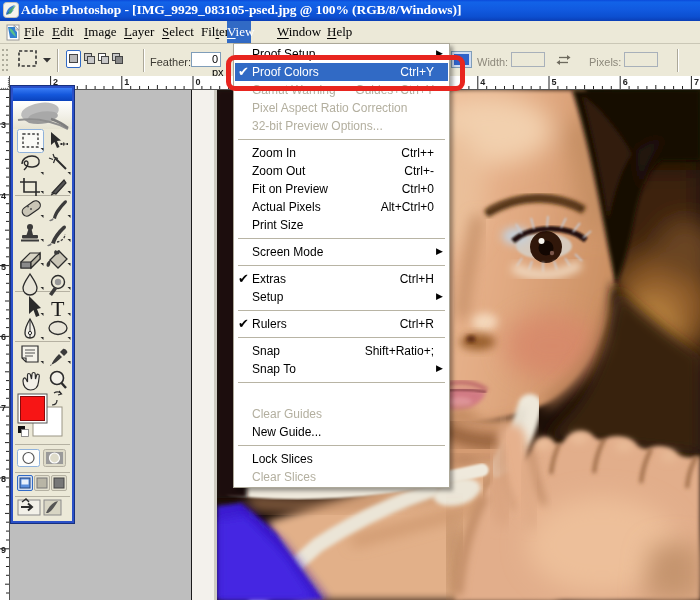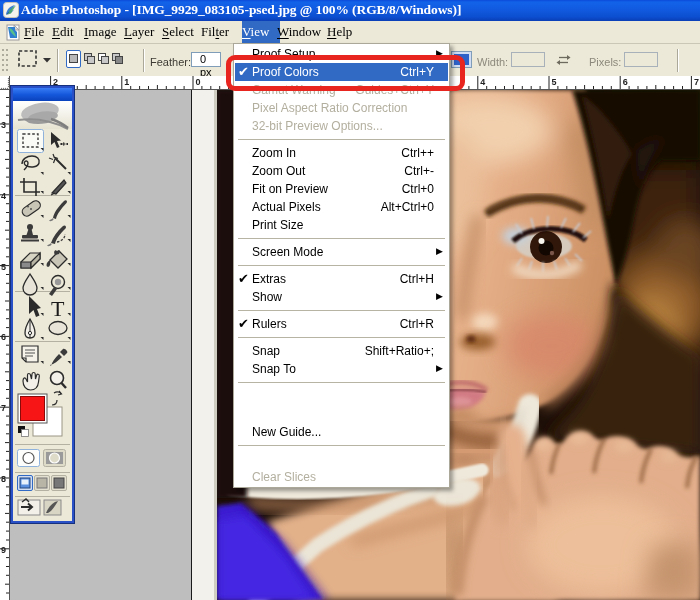--- a/index.html
+++ b/index.html
@@ -68,7 +68,7 @@
     <div class="mi" style="left:124px;width:28px"><u>L</u>ayer</div>
     <div class="mi" style="left:162px;width:33px"><u>S</u>elect</div>
     <div class="mi" style="left:201px;width:28px">Fil<u>t</u>er</div>
-    <div class="mi" id="mi-view" style="left:242px;width:38px"><u>V</u>iew</div>
+    <div class="mi" id="mi-view" style="left:227px;width:24px"><u>V</u>iew</div>
     <div class="mi" style="left:277px;width:39px"><u>W</u>indow</div>
     <div class="mi" style="left:327px;width:23px"><u>H</u>elp</div>
   </div>

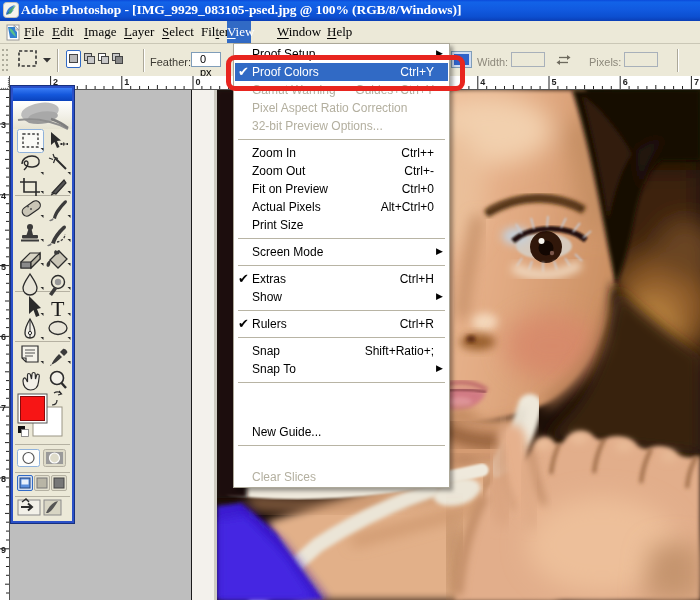--- a/index.html
+++ b/index.html
@@ -18,7 +18,7 @@
   #optbar{left:0;top:43px;width:700px;height:33px;background:#ECE9D8;border-top:1px solid #cac7b6;box-sizing:border-box;}
   .vsep{position:absolute;width:1px;background:#ACA899;border-right:1px solid #fff;}
   .optlabel{position:absolute;font-size:11px;color:#6e6a5e;text-align:center;}
-  .optfield{position:absolute;background:#fff;border:1px solid #7F9DB9;box-sizing:border-box;font-size:11px;color:#000;padding-left:8px;}
+  .optfield{position:absolute;background:#fff;border:1px solid #7F9DB9;box-sizing:border-box;font-size:11px;color:#000;padding-left:20px;}
   .optfield.dis{background:#ECE9D8;border:1px solid #a8b0ba;}
   
   #hruler{left:10px;top:76px;width:690px;height:14px;background:#fff;border-bottom:1px solid #555;box-sizing:border-box;}

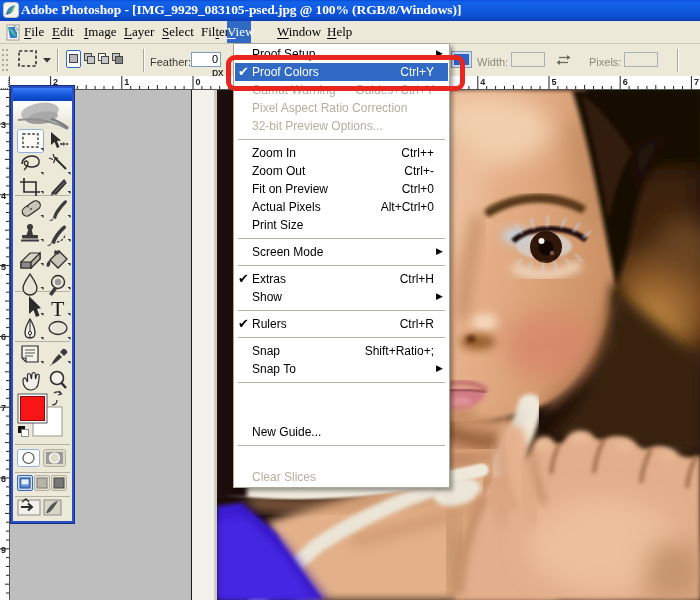--- a/index.html
+++ b/index.html
@@ -693,7 +693,7 @@
         <span class="sc">Ctrl+H</span>
       </div>
     <div class="mrow" style="top:244px">
-        <span class="lbl">Show</span>
+        <span class="lbl">Setup</span>
         <span class="sub">▶</span>
       </div>
     <div class="msep" style="top:266px"></div>

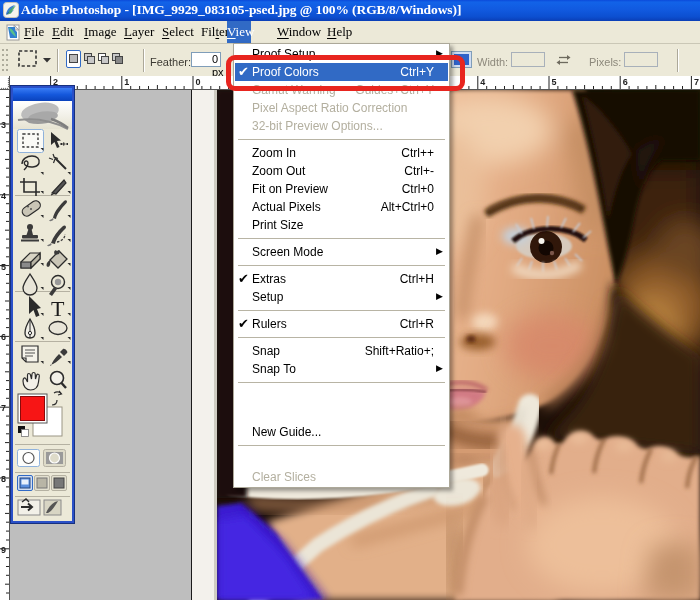--- a/index.html
+++ b/index.html
@@ -712,6 +712,9 @@
         <span class="sub">▶</span>
       </div>
     <div class="msep" style="top:338px"></div>
+    <div class="mrow dis" style="top:361px">
+        <span class="lbl">Clear Guides</span>
+      </div>
     <div class="mrow" style="top:379px">
         <span class="lbl">New Guide...</span>
       </div>

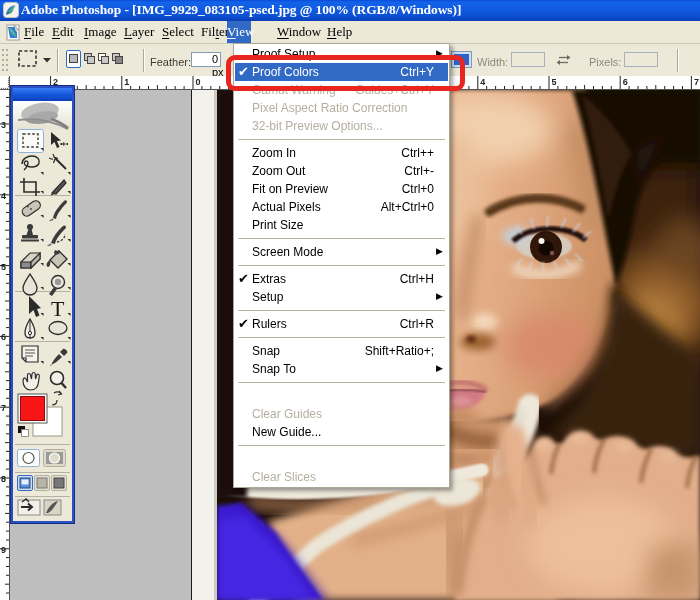--- a/index.html
+++ b/index.html
@@ -719,6 +719,9 @@
         <span class="lbl">New Guide...</span>
       </div>
     <div class="msep" style="top:401px"></div>
+    <div class="mrow" style="top:406px">
+        <span class="lbl">Lock Slices</span>
+      </div>
     <div class="mrow dis" style="top:424px">
         <span class="lbl">Clear Slices</span>
       </div>

